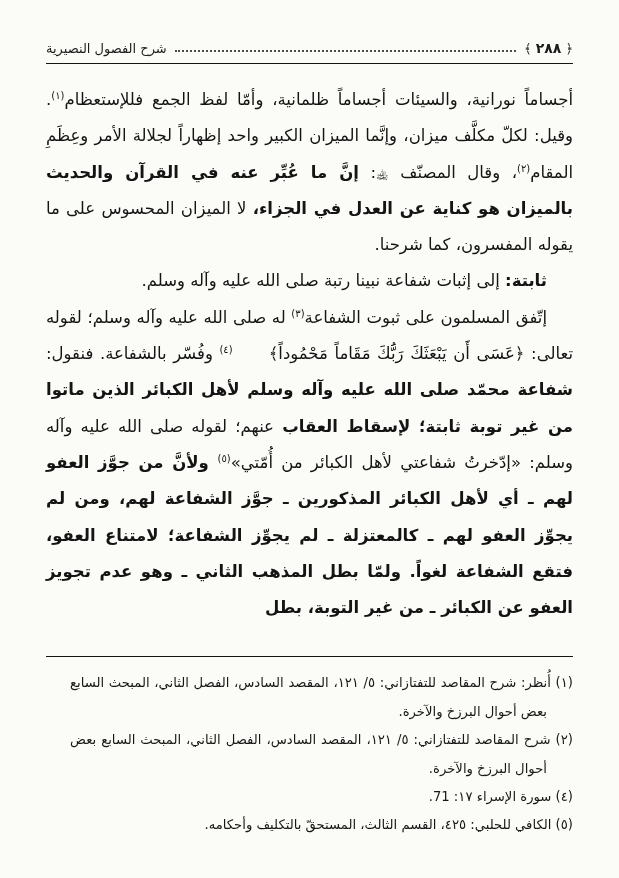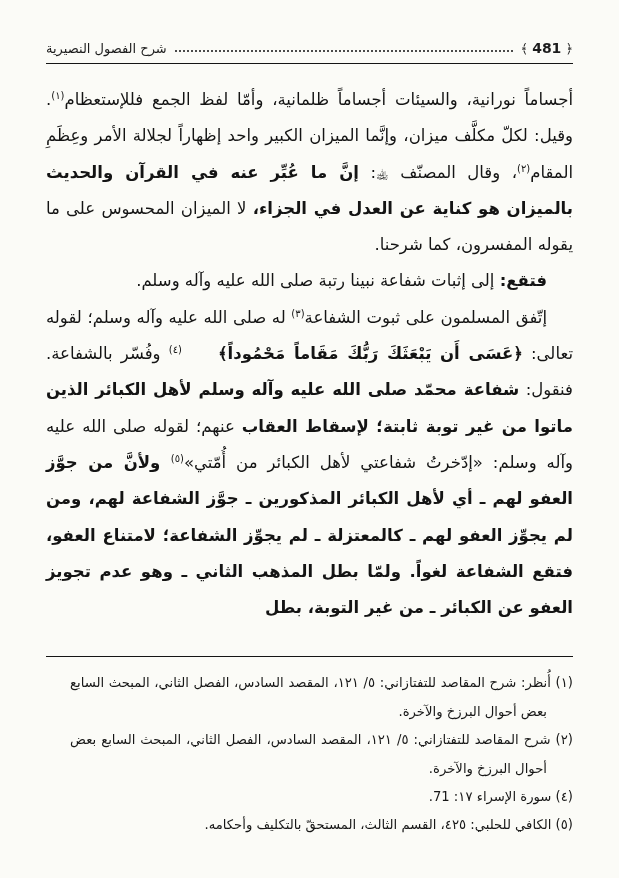--- a/index.html
+++ b/index.html
@@ -66,7 +66,7 @@
   <header class="page-header">
     <span class="pagenum-group">
       <span class="orn">﴿</span>
-      <span class="pagenum">481</span>
+      <span class="pagenum">٢٨٨</span>
       <span class="orn">﴾</span>
     </span>
     <span class="leader"></span>

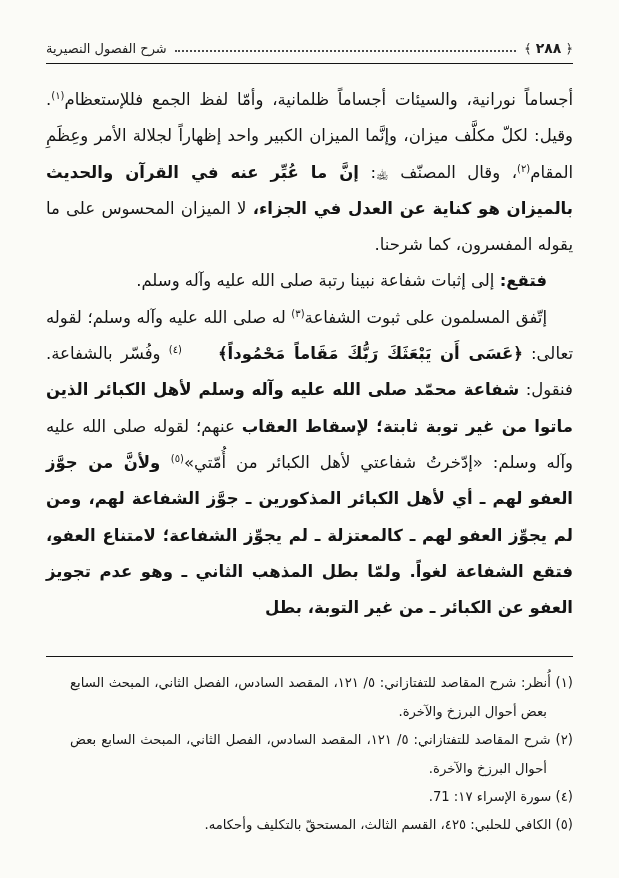--- a/index.html
+++ b/index.html
@@ -77,7 +77,7 @@
   <main>
     <p class="para"><span>أجساماً نورانية، والسيئات أجساماً ظلمانية، وأمّا لفظ الجمع فللإستعظام</span><sup class="fn">(١)</sup><span>. وقيل: لكلّ مكلَّف ميزان، وإنَّما الميزان الكبير واحد إظهاراً لجلالة الأمر وعِظَمِ المقام</span><sup class="fn">(٢)</sup><span>، وقال المصنّف </span><span class="honorific">﵀</span><span>: </span><b>إنَّ ما عُبِّر عنه في القرآن والحديث بالميزان هو كناية عن العدل في الجزاء،</b><span> لا الميزان المحسوس على ما يقوله المفسرون، كما شرحنا.</span></p>
 
-    <p class="para indent"><b>فتقع:</b><span> إلى إثبات شفاعة نبينا رتبة صلى الله عليه وآله وسلم.</span></p>
+    <p class="para indent"><b>ثابتة:</b><span> إلى إثبات شفاعة نبينا رتبة صلى الله عليه وآله وسلم.</span></p>
 
     <p class="para indent"><span>إتّفق المسلمون على ثبوت الشفاعة</span><sup class="fn">(٣)</sup><span> له صلى الله عليه وآله وسلم؛ لقوله تعالى: </span><span class="verse">﴿عَسَى أَن يَبْعَثَكَ رَبُّكَ مَقَاماً مَحْمُوداً﴾</span><sup class="fn">(٤)</sup><span> وفُسّر بالشفاعة. فنقول: </span><b>شفاعة محمّد صلى الله عليه وآله وسلم لأهل الكبائر الذين ماتوا من غير توبة ثابتة؛ لإسقاط العقاب</b><span> عنهم؛ لقوله صلى الله عليه وآله وسلم: «إدّخرتُ شفاعتي لأهل الكبائر من أُمّتي»</span><sup class="fn">(٥)</sup><b> ولأنَّ من جوَّز العفو لهم ـ أي لأهل الكبائر المذكورين ـ جوَّز الشفاعة لهم، ومن لم يجوِّز العفو لهم ـ كالمعتزلة ـ لم يجوِّز الشفاعة؛ لامتناع العفو، فتقع الشفاعة لغواً. ولمّا بطل المذهب الثاني ـ وهو عدم تجويز العفو عن الكبائر ـ من غير التوبة، بطل</b></p>
   </main>

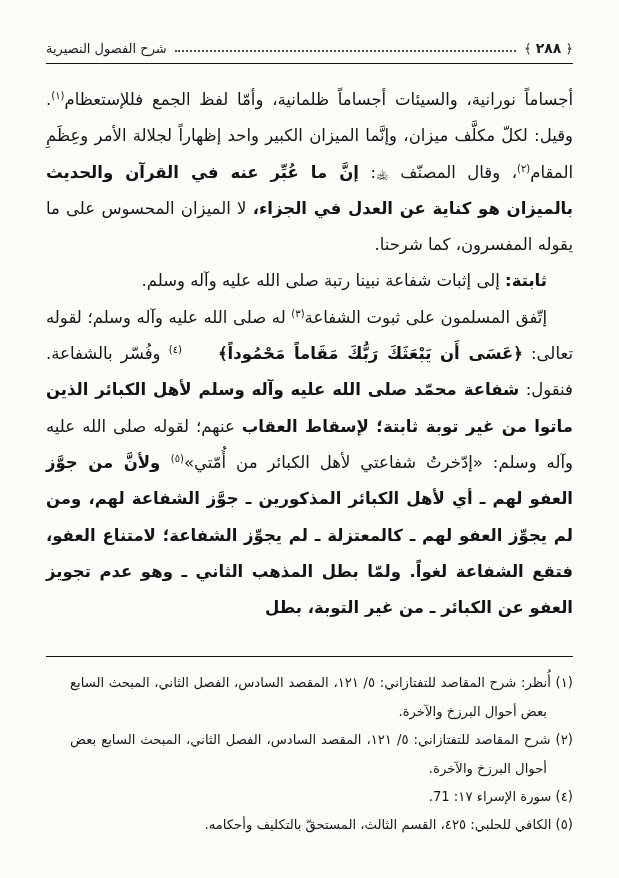--- a/index.html
+++ b/index.html
@@ -42,7 +42,7 @@
     vertical-align: super;
     line-height: 0;
   }
-  .verse { font-weight: bold; margin-left: 36px; }
+  .verse { font-weight: normal; margin-left: 36px; }
   .honorific { font-size: 0.85em; }
 
   

